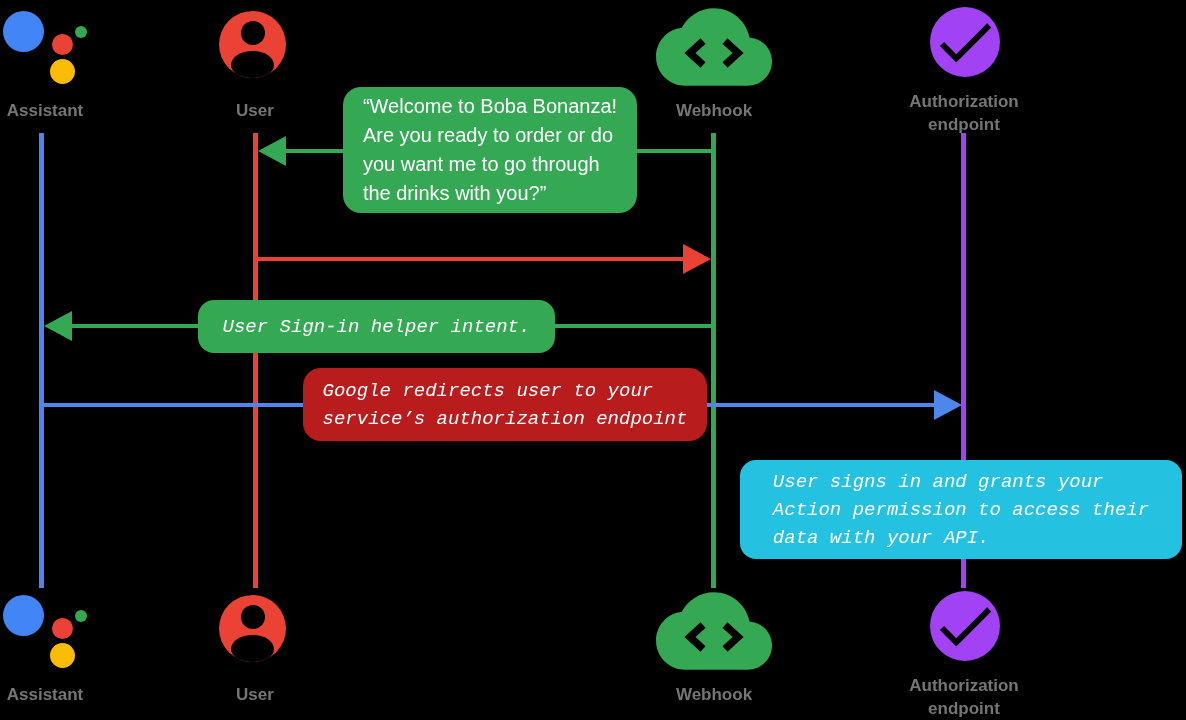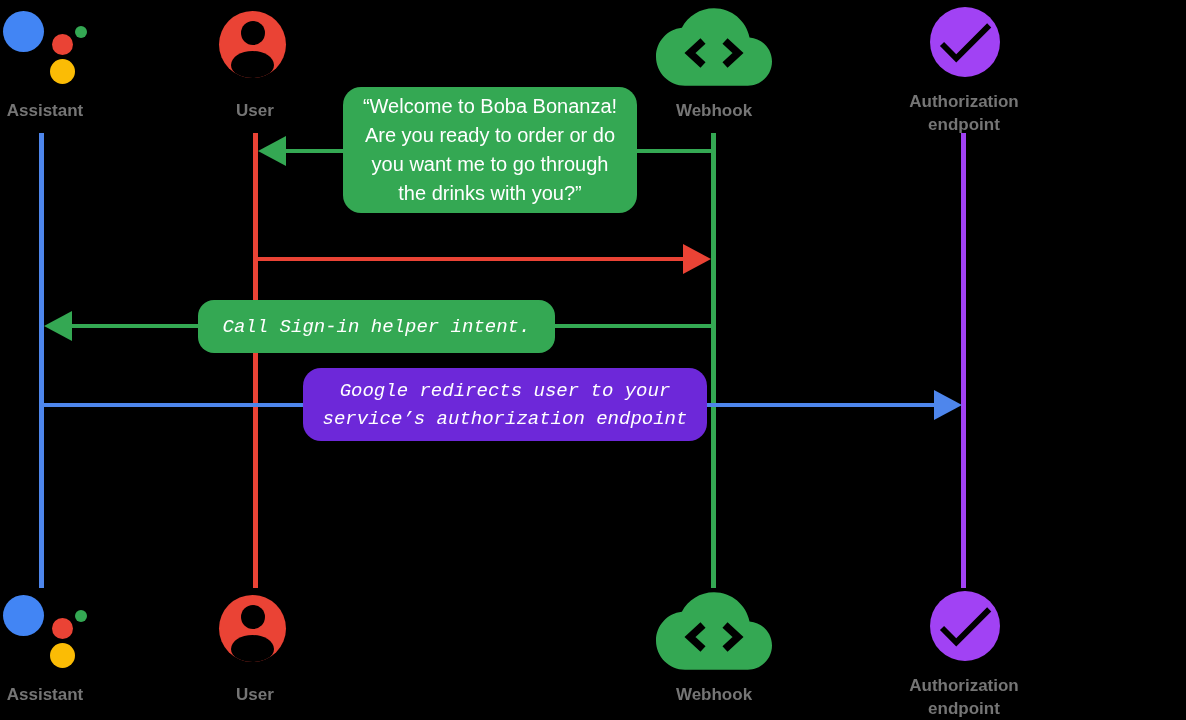--- a/index.html
+++ b/index.html
@@ -16,7 +16,7 @@
   .ah{position:absolute;width:0;height:0;z-index:2;
       border-top:15px solid transparent;border-bottom:15px solid transparent;}
   
-  .bubble{position:absolute;z-index:3;color:#fff;text-align:center;white-space:pre-line;
+  .bubble{position:absolute;z-index:3;color:#fff;white-space:pre-line;
           display:flex;align-items:center;justify-content:center;box-sizing:border-box;}
   .b-sans{font-size:20px;line-height:29px;}
   .b-mono{font-family:"Liberation Mono",monospace;font-style:italic;font-size:19px;line-height:28px;}

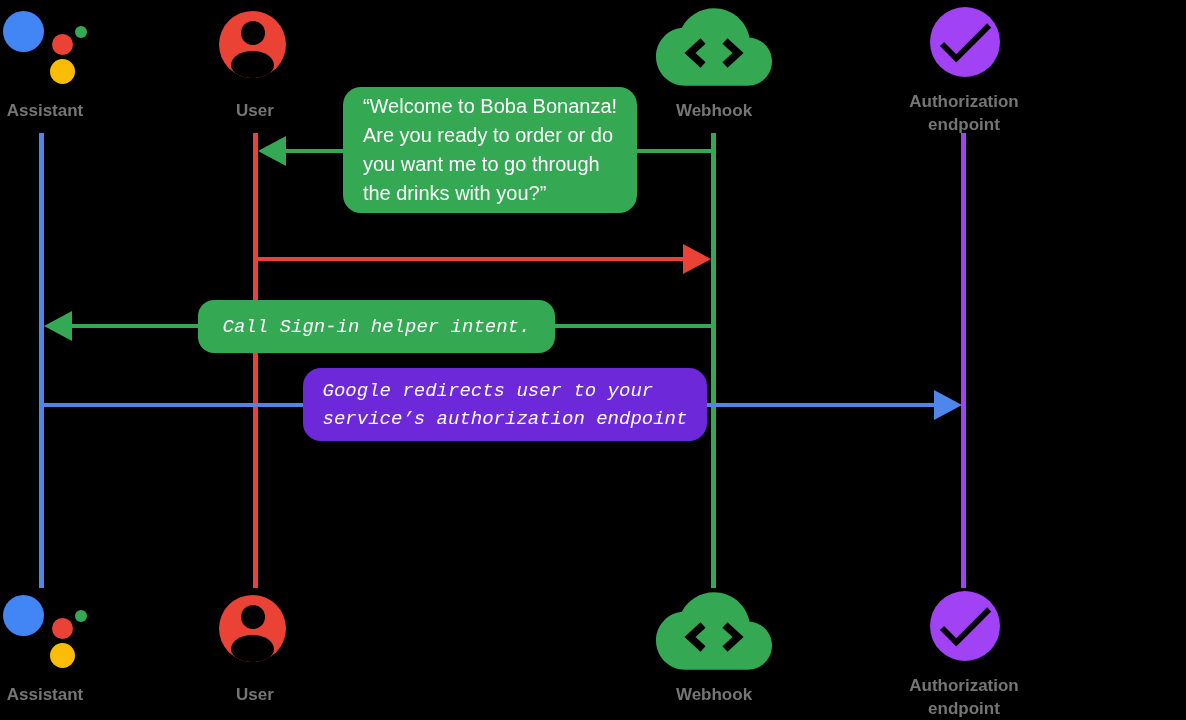--- a/index.html
+++ b/index.html
@@ -53,7 +53,7 @@
 
   <div class="mline" style="left:60px;top:324px;width:654px;background:#34A853;"></div>
   <div class="ah" style="left:44px;top:311px;border-right:28px solid #34A853;"></div>
-  <div class="bubble b-mono" style="left:198px;top:300px;width:357px;height:53px;background:#34A853;border-radius:16px;">Call Sign-in helper intent.</div>
+  <div class="bubble b-mono" style="left:198px;top:300px;width:357px;height:53px;background:#34A853;border-radius:16px;">User Sign-in helper intent.</div>
 
   <div class="mline" style="left:41px;top:403px;width:899px;background:#4E86EC;"></div>
   <div class="ah" style="left:934px;top:390px;border-left:28px solid #4E86EC;"></div>

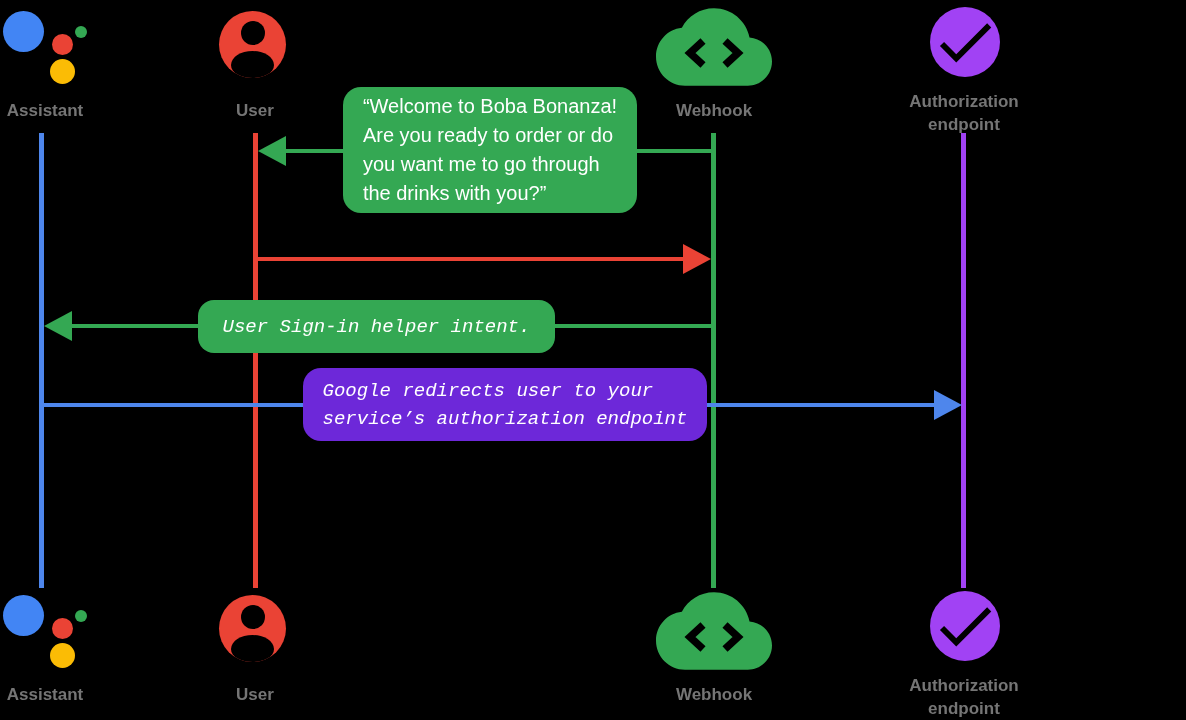--- a/index.html
+++ b/index.html
@@ -57,7 +57,7 @@
 
   <div class="mline" style="left:41px;top:403px;width:899px;background:#4E86EC;"></div>
   <div class="ah" style="left:934px;top:390px;border-left:28px solid #4E86EC;"></div>
-  <div class="bubble b-mono" style="left:303px;top:368px;width:404px;height:73px;background:#6d28d9;border-radius:18px;">Google redirects user to your
+  <div class="bubble b-mono" style="left:303px;top:368px;width:404px;height:73px;background:#b91c1c;border-radius:18px;">Google redirects user to your
 service’s authorization endpoint</div>
 
 

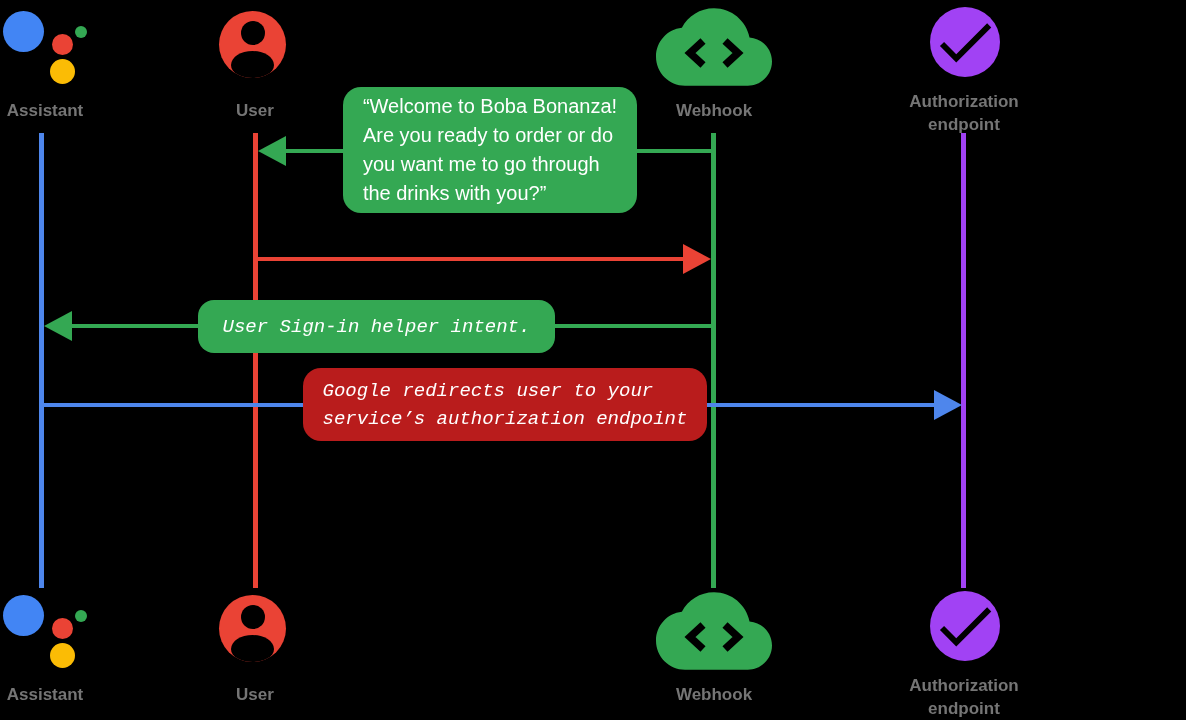--- a/index.html
+++ b/index.html
@@ -60,6 +60,9 @@
   <div class="bubble b-mono" style="left:303px;top:368px;width:404px;height:73px;background:#b91c1c;border-radius:18px;">Google redirects user to your
 service’s authorization endpoint</div>
 
+  <div class="bubble b-mono" style="left:740px;top:460px;width:442px;height:99px;background:#24C1E0;border-radius:16px;">User signs in and grants your
+Action permission to access their
+data with your API.</div>
 
   <div class="icon-group" style="left:3px;top:11px;width:90px;height:75px;">
     <div class="dot" style="left:0;top:0;width:41px;height:41px;background:#4285F4;"></div>

